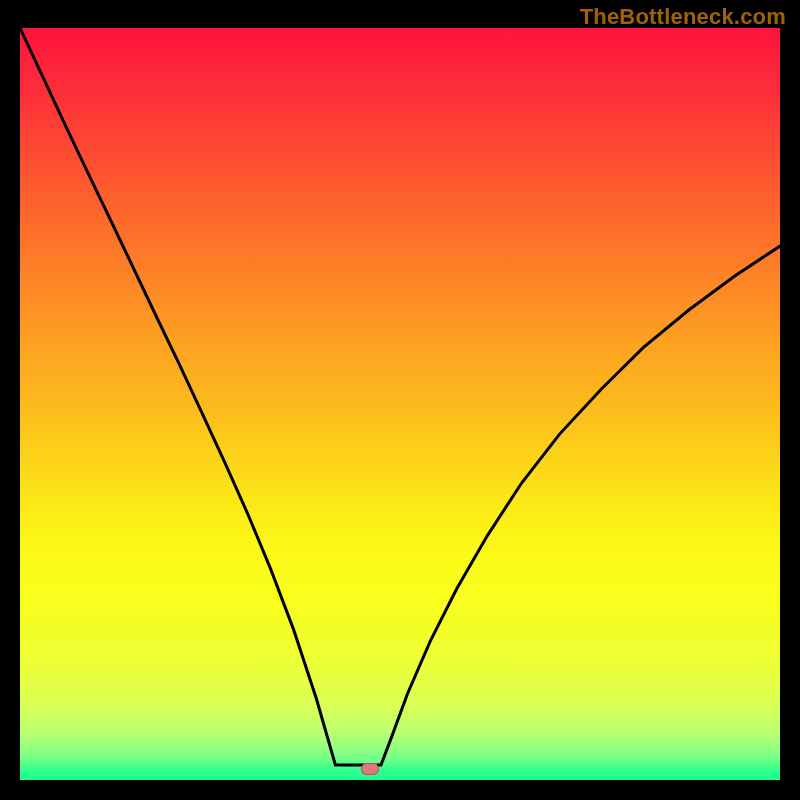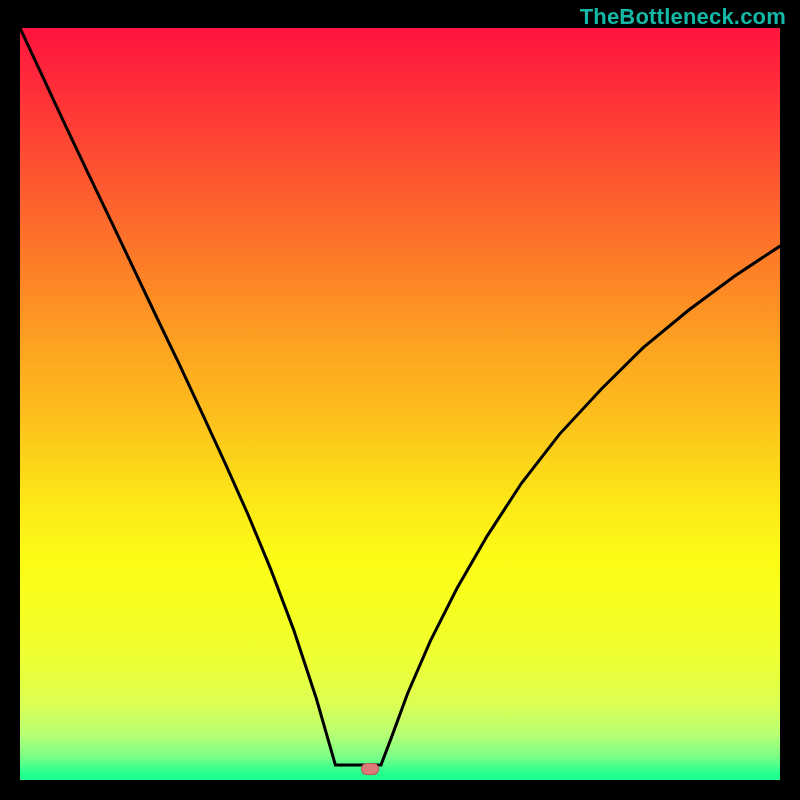--- a/index.html
+++ b/index.html
@@ -23,7 +23,7 @@
     font-family: Arial, Helvetica, sans-serif;
     font-size: 22px;
     font-weight: 600;
-    color: #14b8a6;
+    color: #a16207;
     letter-spacing: 0.2px;
     z-index: 20;
   }

